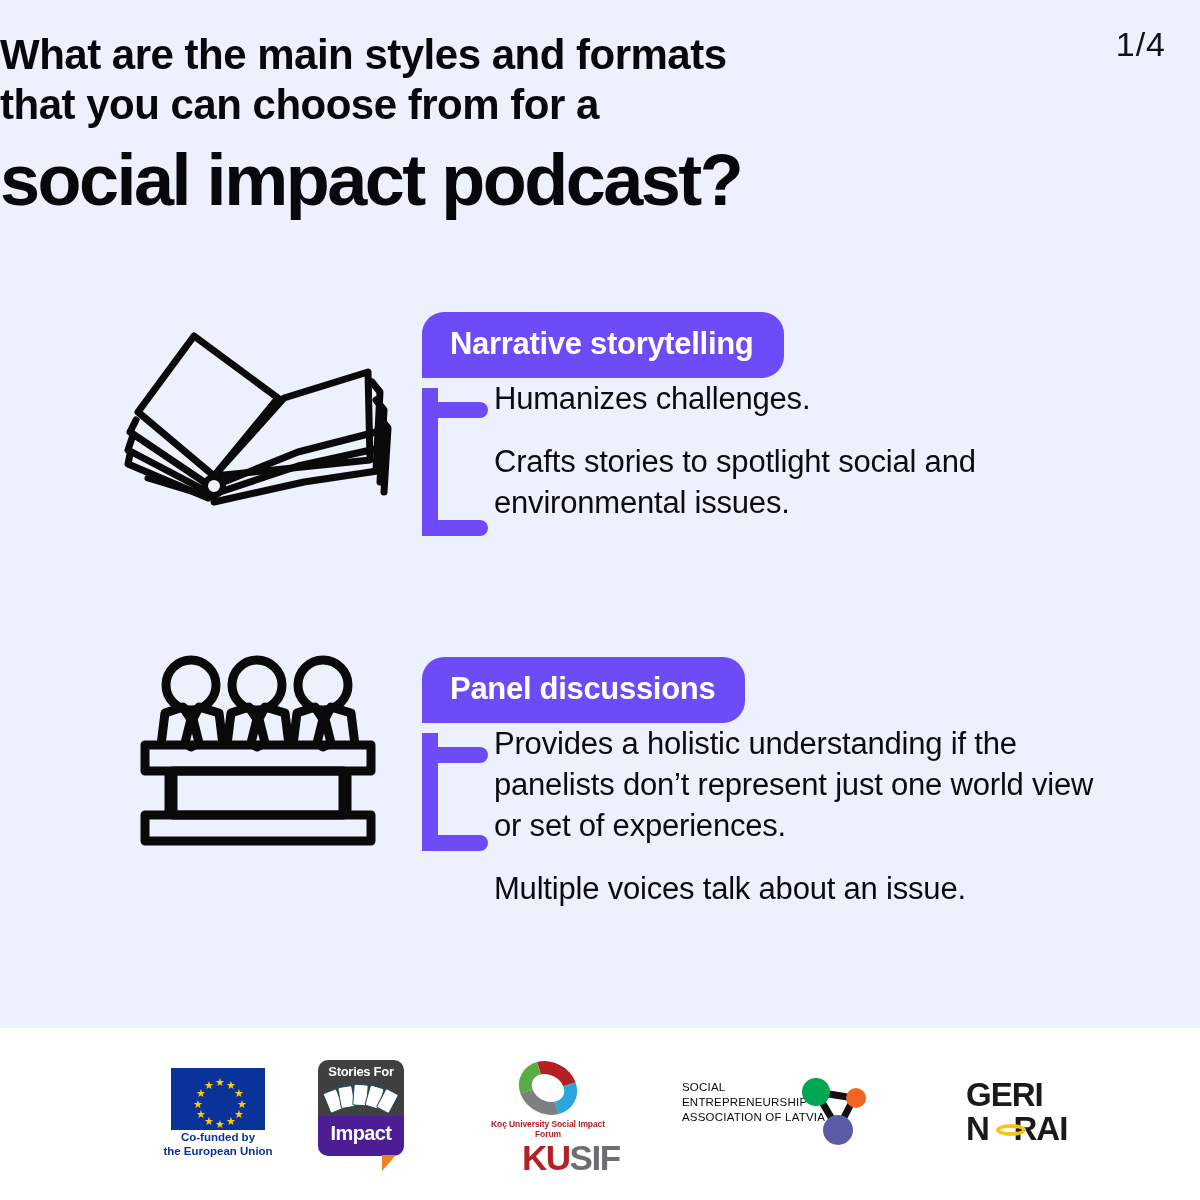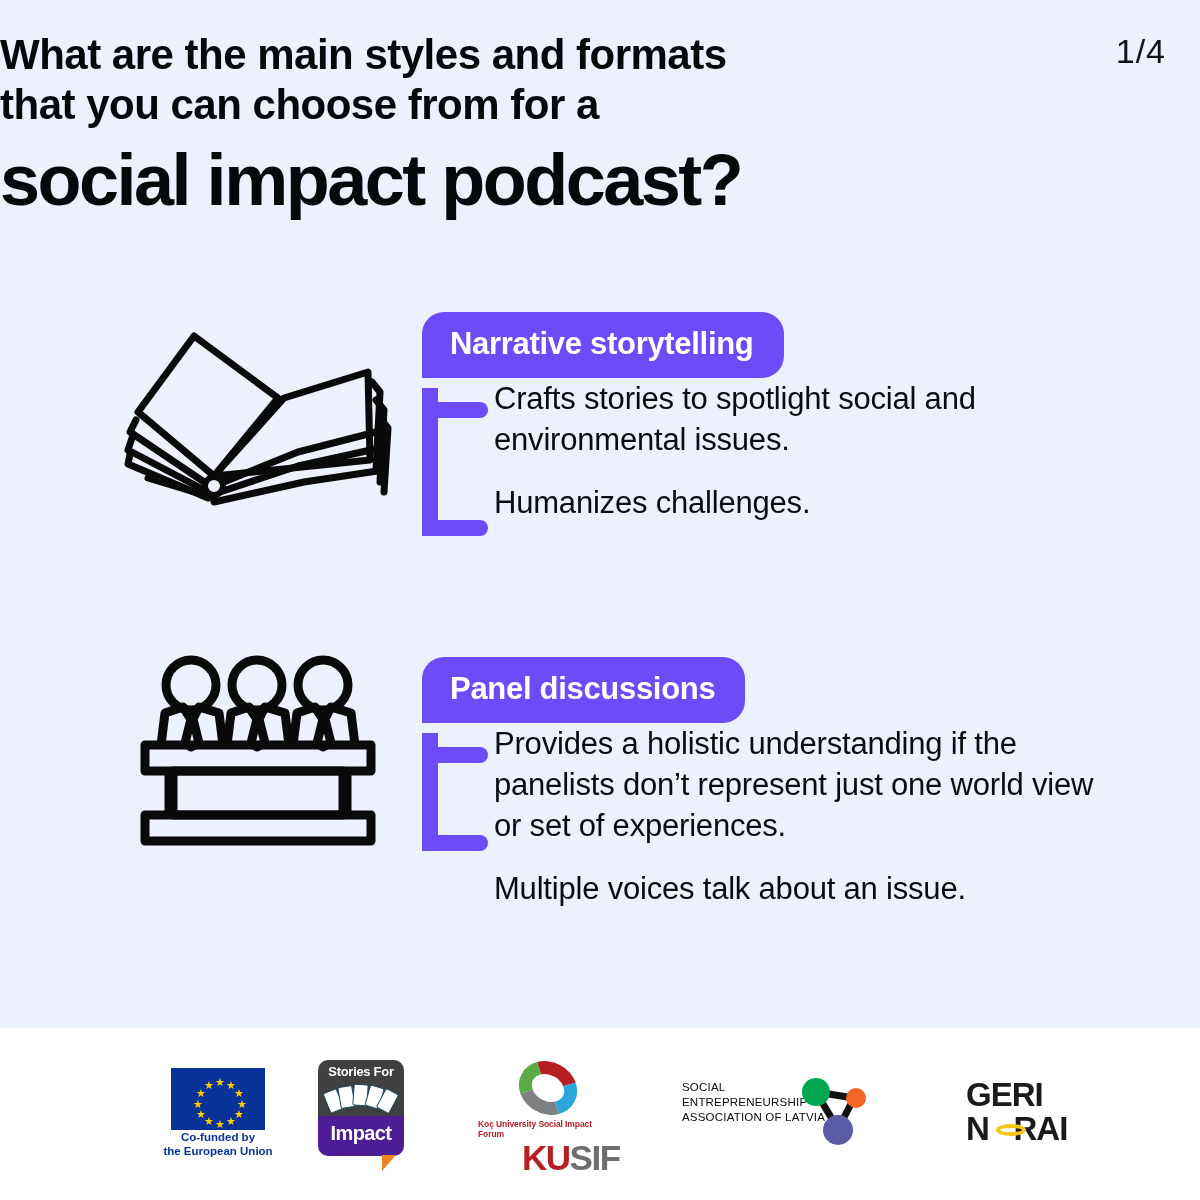--- a/index.html
+++ b/index.html
@@ -13,7 +13,7 @@
 
   
   .page-indicator{
-    position:absolute; top:32px; right:34px;
+    position:absolute; top:25px; right:34px;
     font-size:34px; color:#111216; font-weight:400;
     letter-spacing:1px;
   }

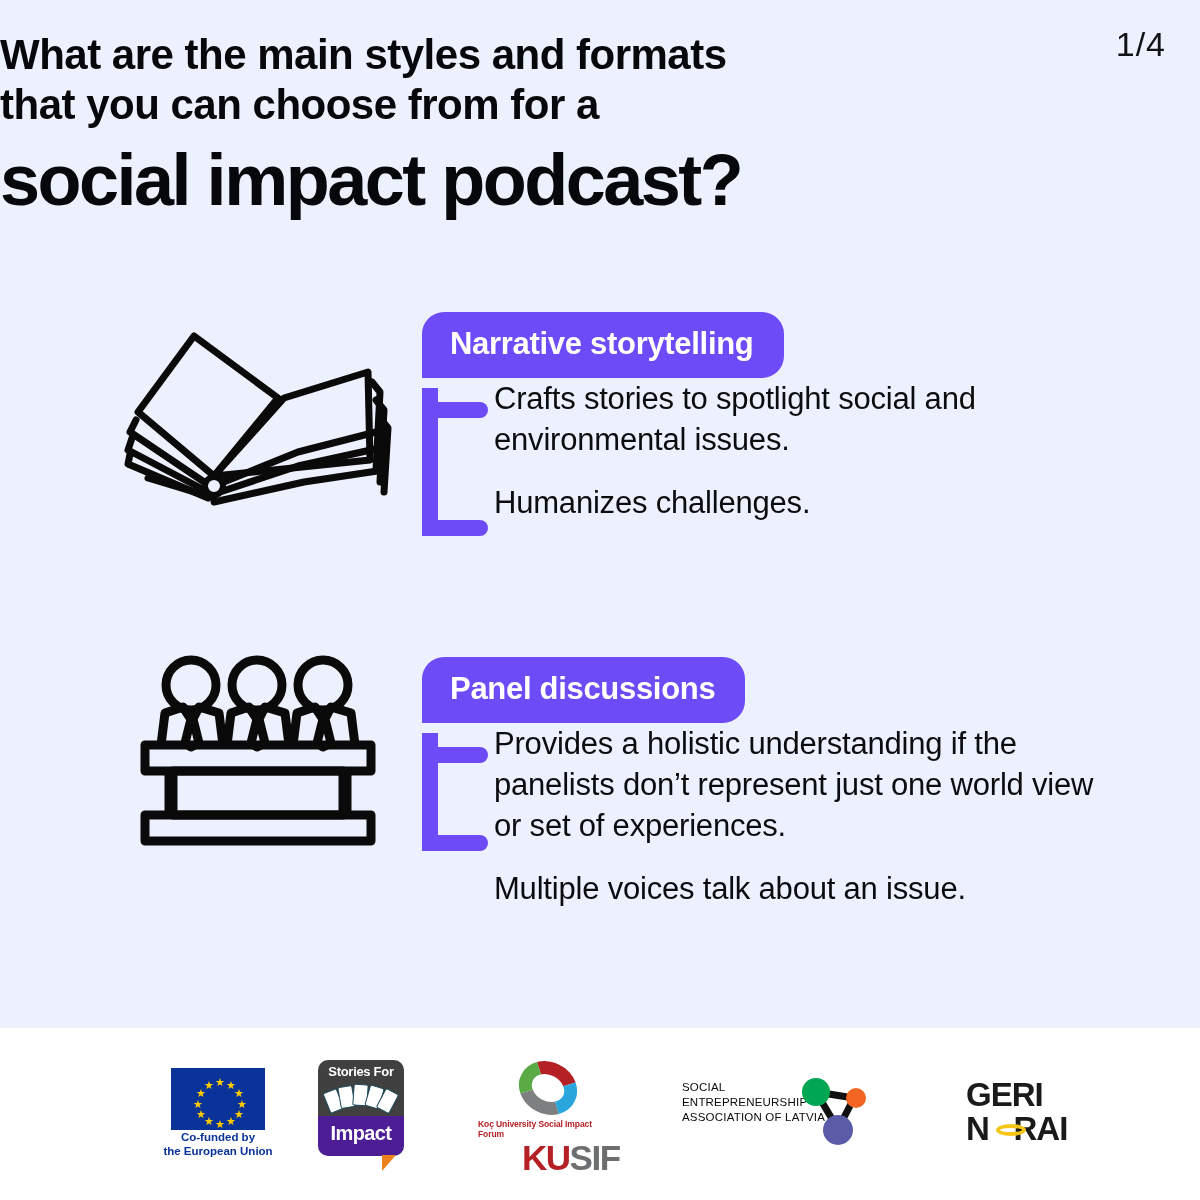--- a/index.html
+++ b/index.html
@@ -213,8 +213,8 @@
       <div class="spine" style="top:10px;height:148px;"></div>
       <div class="arm" style="top:24px;"></div>
       <div class="arm" style="top:142px;"></div>
+      <div class="bullet">Humanizes challenges.</div>
       <div class="bullet">Crafts stories to spotlight social and environmental issues.</div>
-      <div class="bullet">Humanizes challenges.</div>
     </div>
   </div>
 </div>

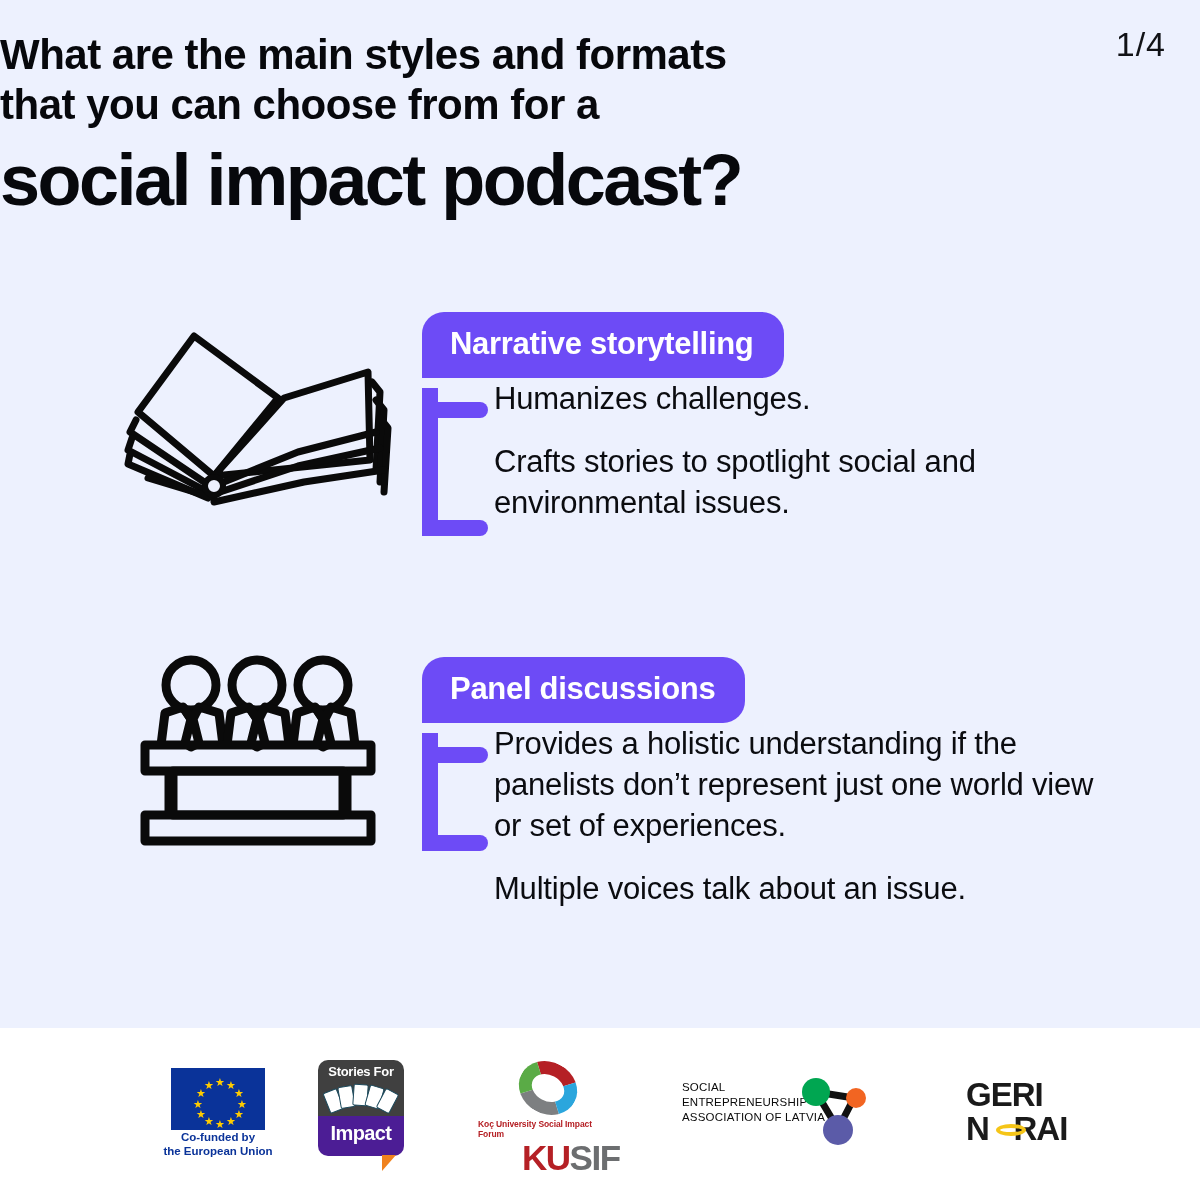--- a/index.html
+++ b/index.html
@@ -127,7 +127,7 @@
   }
 
   
-  #logo-kusif{ left:478px; top:32px; width:140px; }
+  #logo-kusif{ left:478px; top:32px; width:140px; text-align:center; }
   .kusif-mark{
     width:70px; height:58px; margin:0 auto; position:relative;
   }

